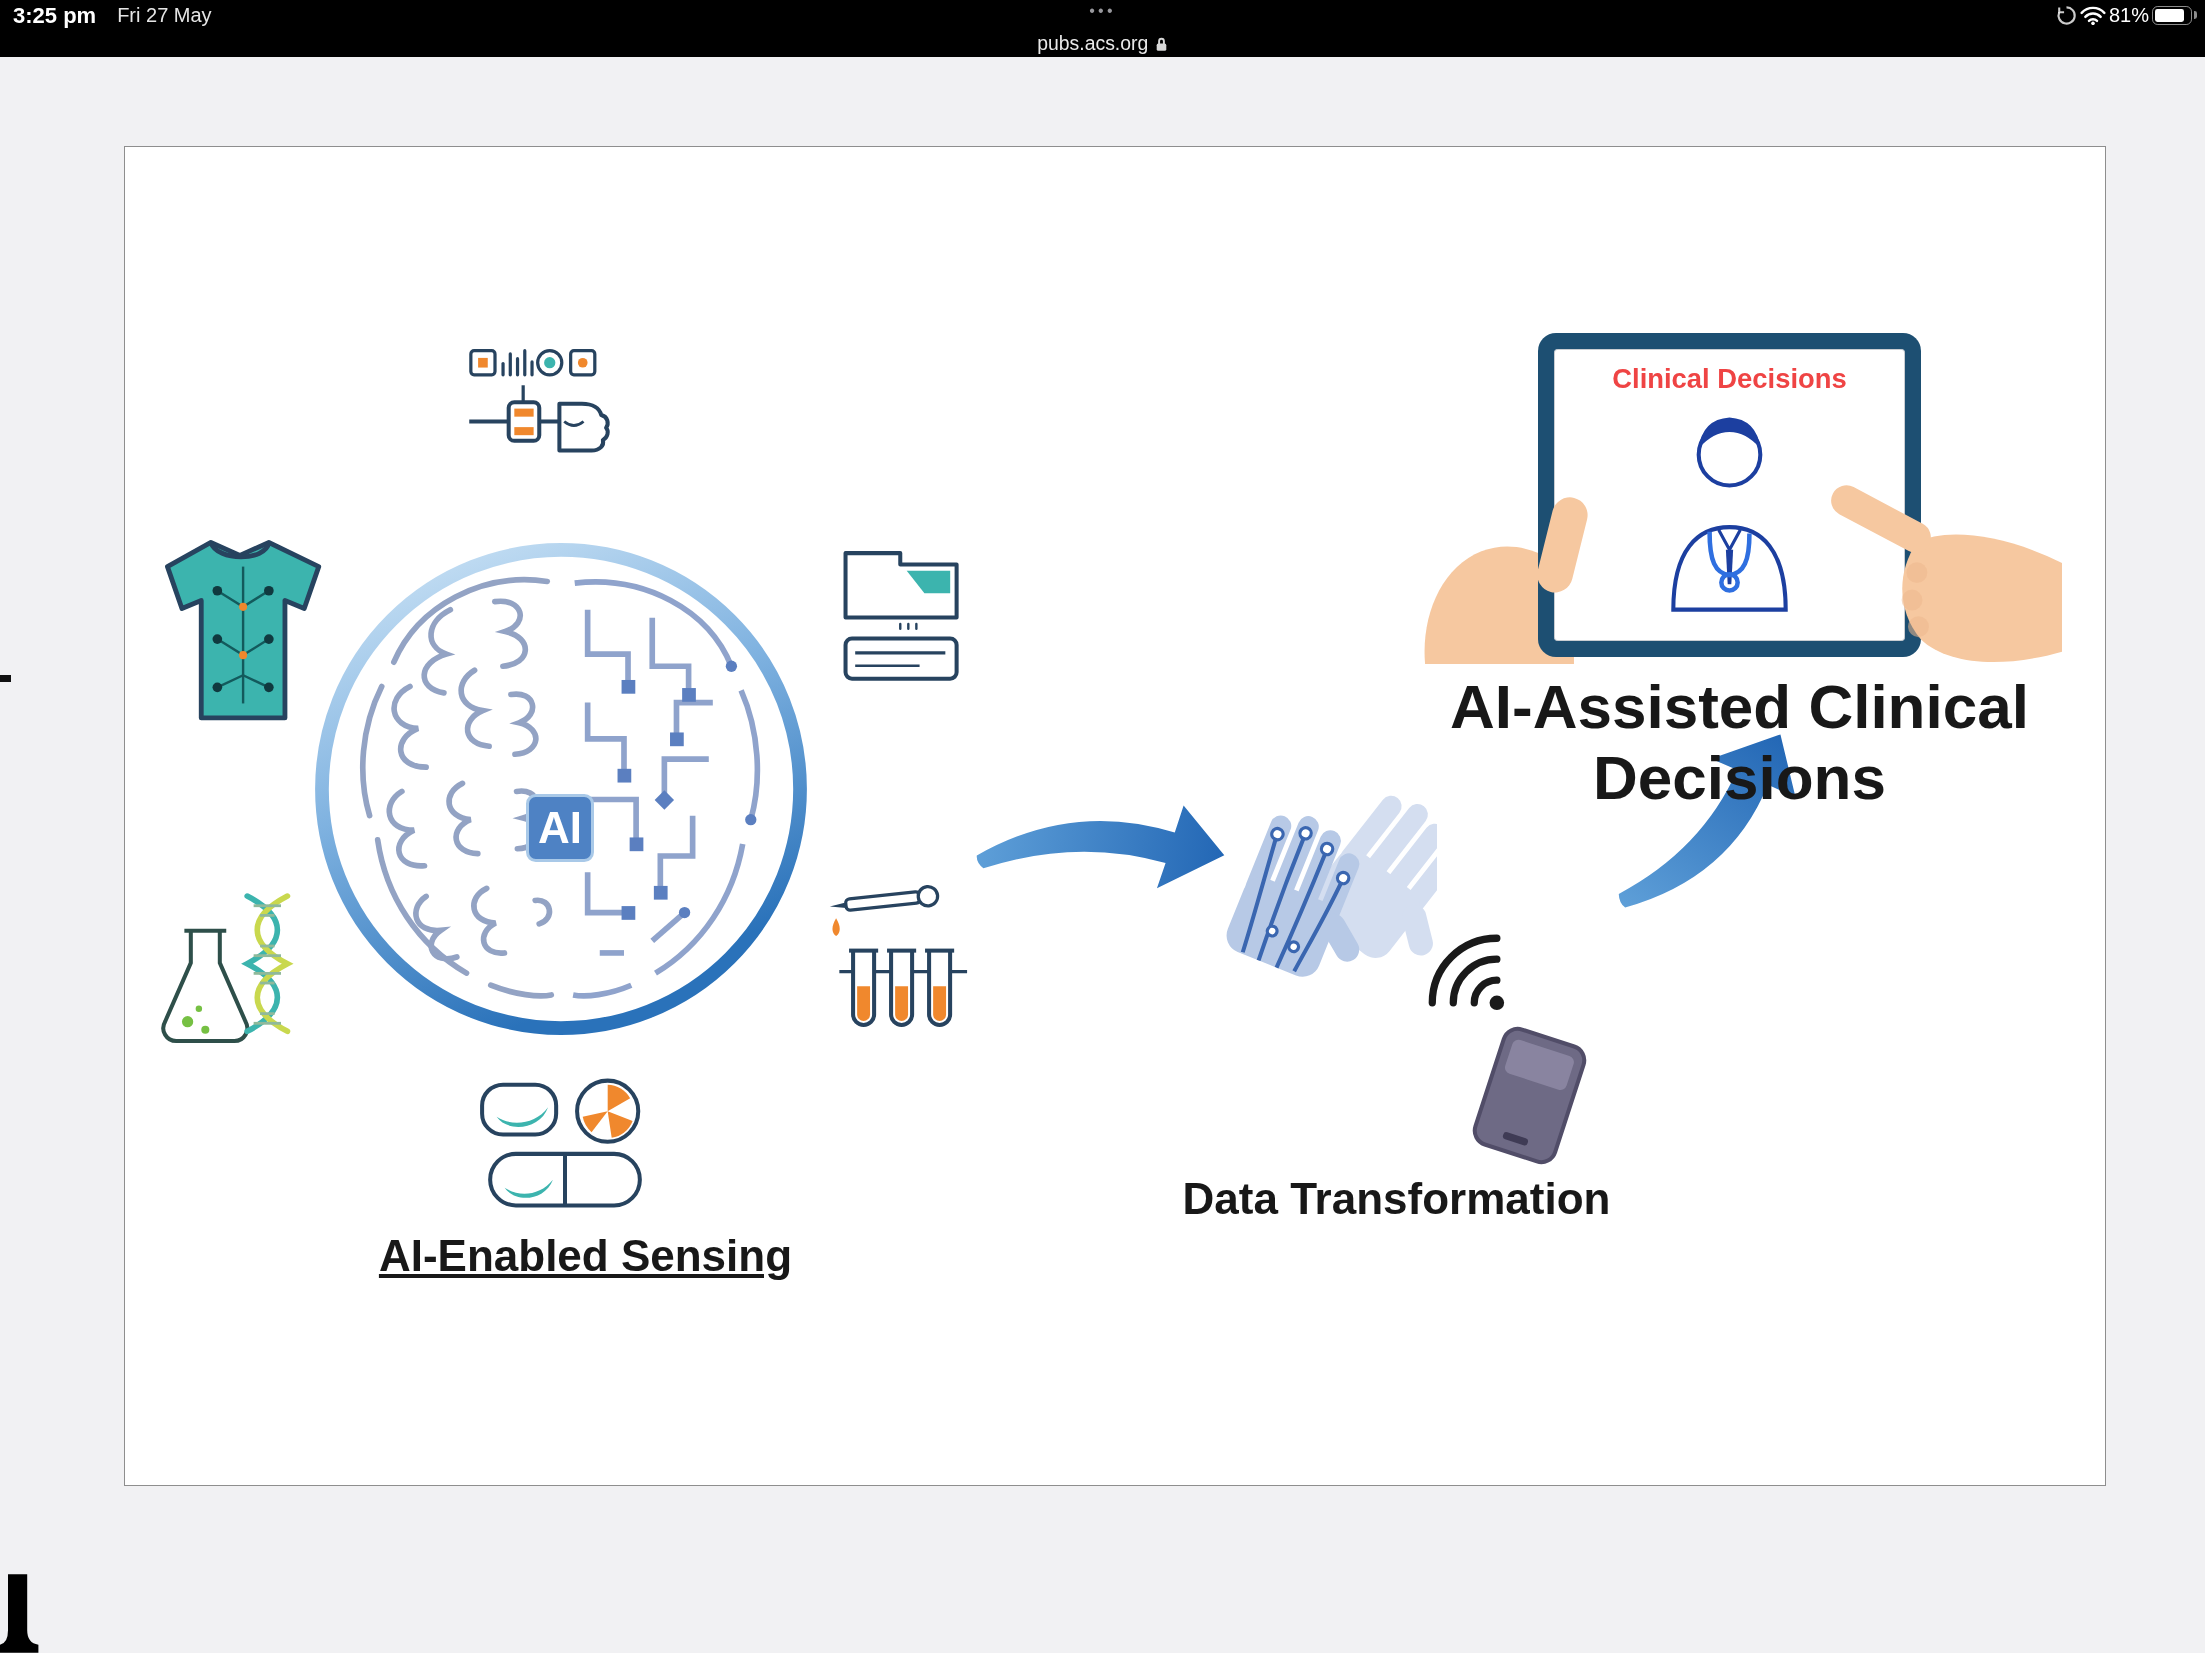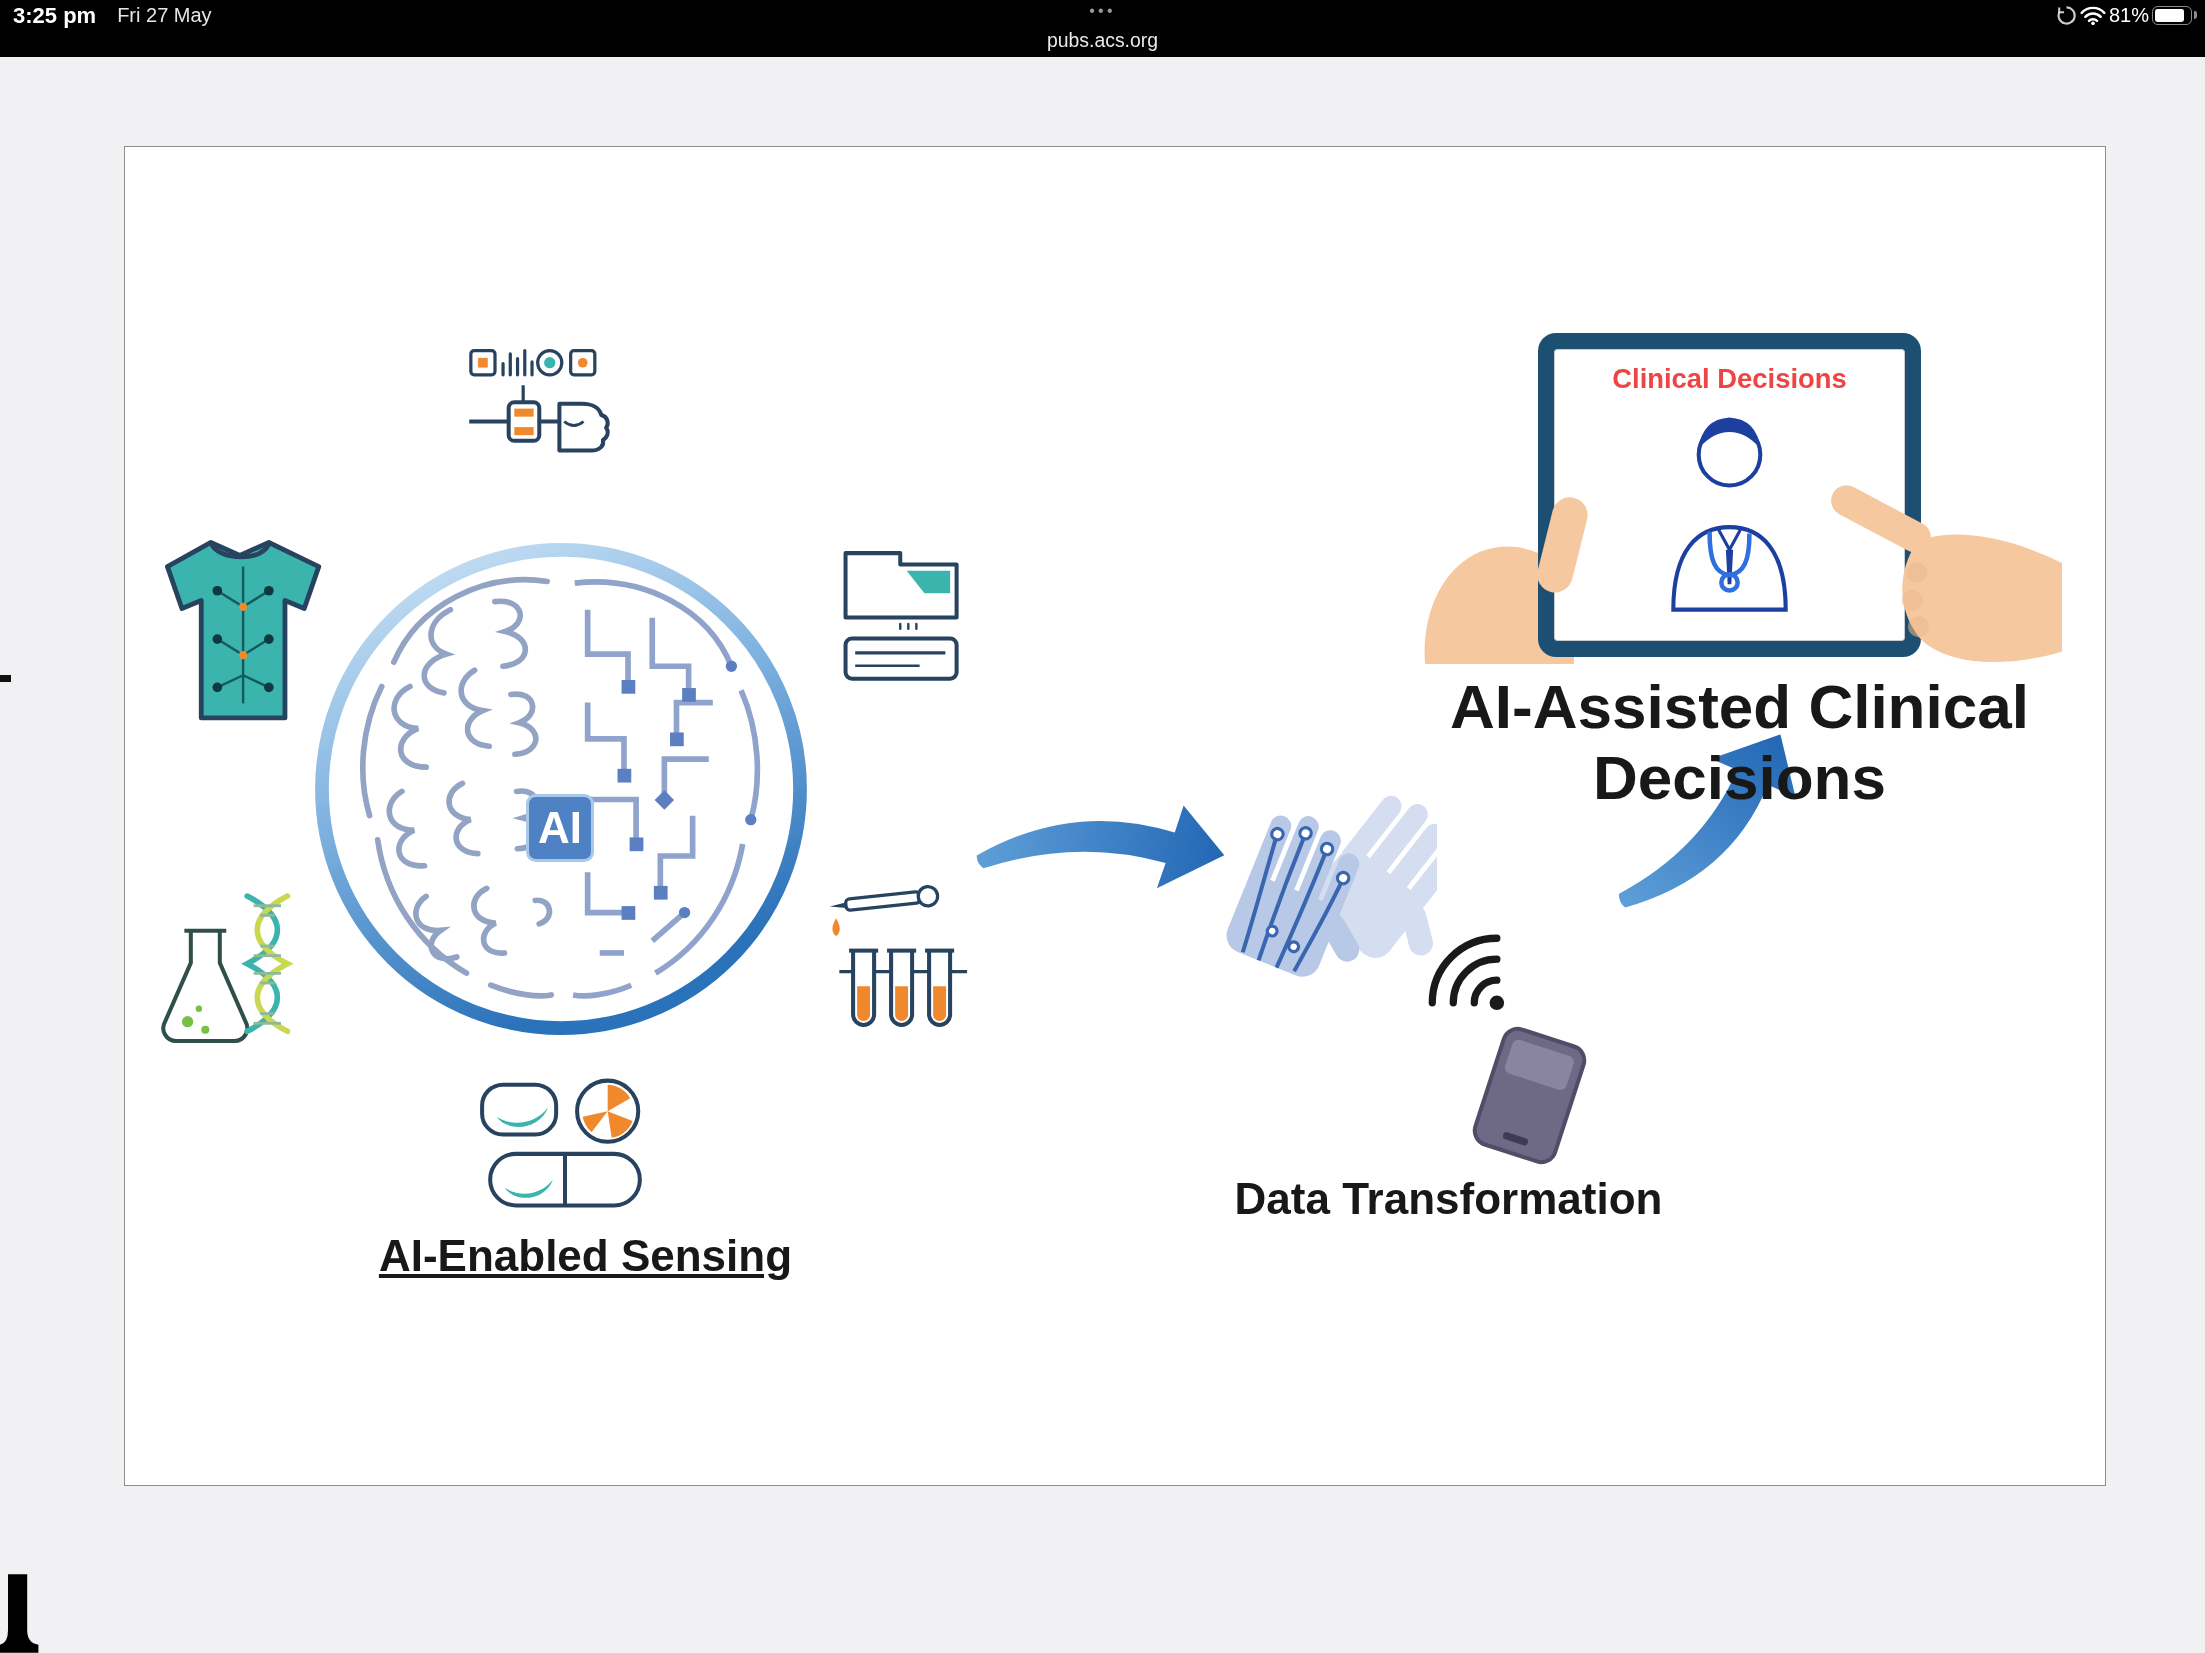--- a/index.html
+++ b/index.html
@@ -23,7 +23,7 @@
   .battery { position:relative; width:40px; height:19.4px; border:1.6px solid rgba(255,255,255,0.55); border-radius:5.7px; }
   .battery .fill { position:absolute; left:2.4px; top:2.4px; bottom:2.4px; width:76%; background:#fff; border-radius:2.4px; }
   .battery .nub { position:absolute; right:-5.7px; top:50%; transform:translateY(-50%); width:3.2px; height:8px; background:rgba(255,255,255,0.55); border-radius:0 2.4px 2.4px 0; }
-  .sb-url { position:absolute; top:30px; left:0; width:100%; height:27px; display:flex; justify-content:center; align-items:center; gap:6.5px; font-size:19.4px; color:#e9e9e9;flex-direction:column; }
+  .sb-url { position:absolute; top:30px; left:0; width:100%; height:27px; display:flex; justify-content:center; align-items:center; gap:6.5px; font-size:19.4px; color:#e9e9e9; }
 
   
   .panel { position:absolute; left:124px; top:146px; width:1982px; height:1340px; background:#fff; border:1.6px solid #8e8e8e; }

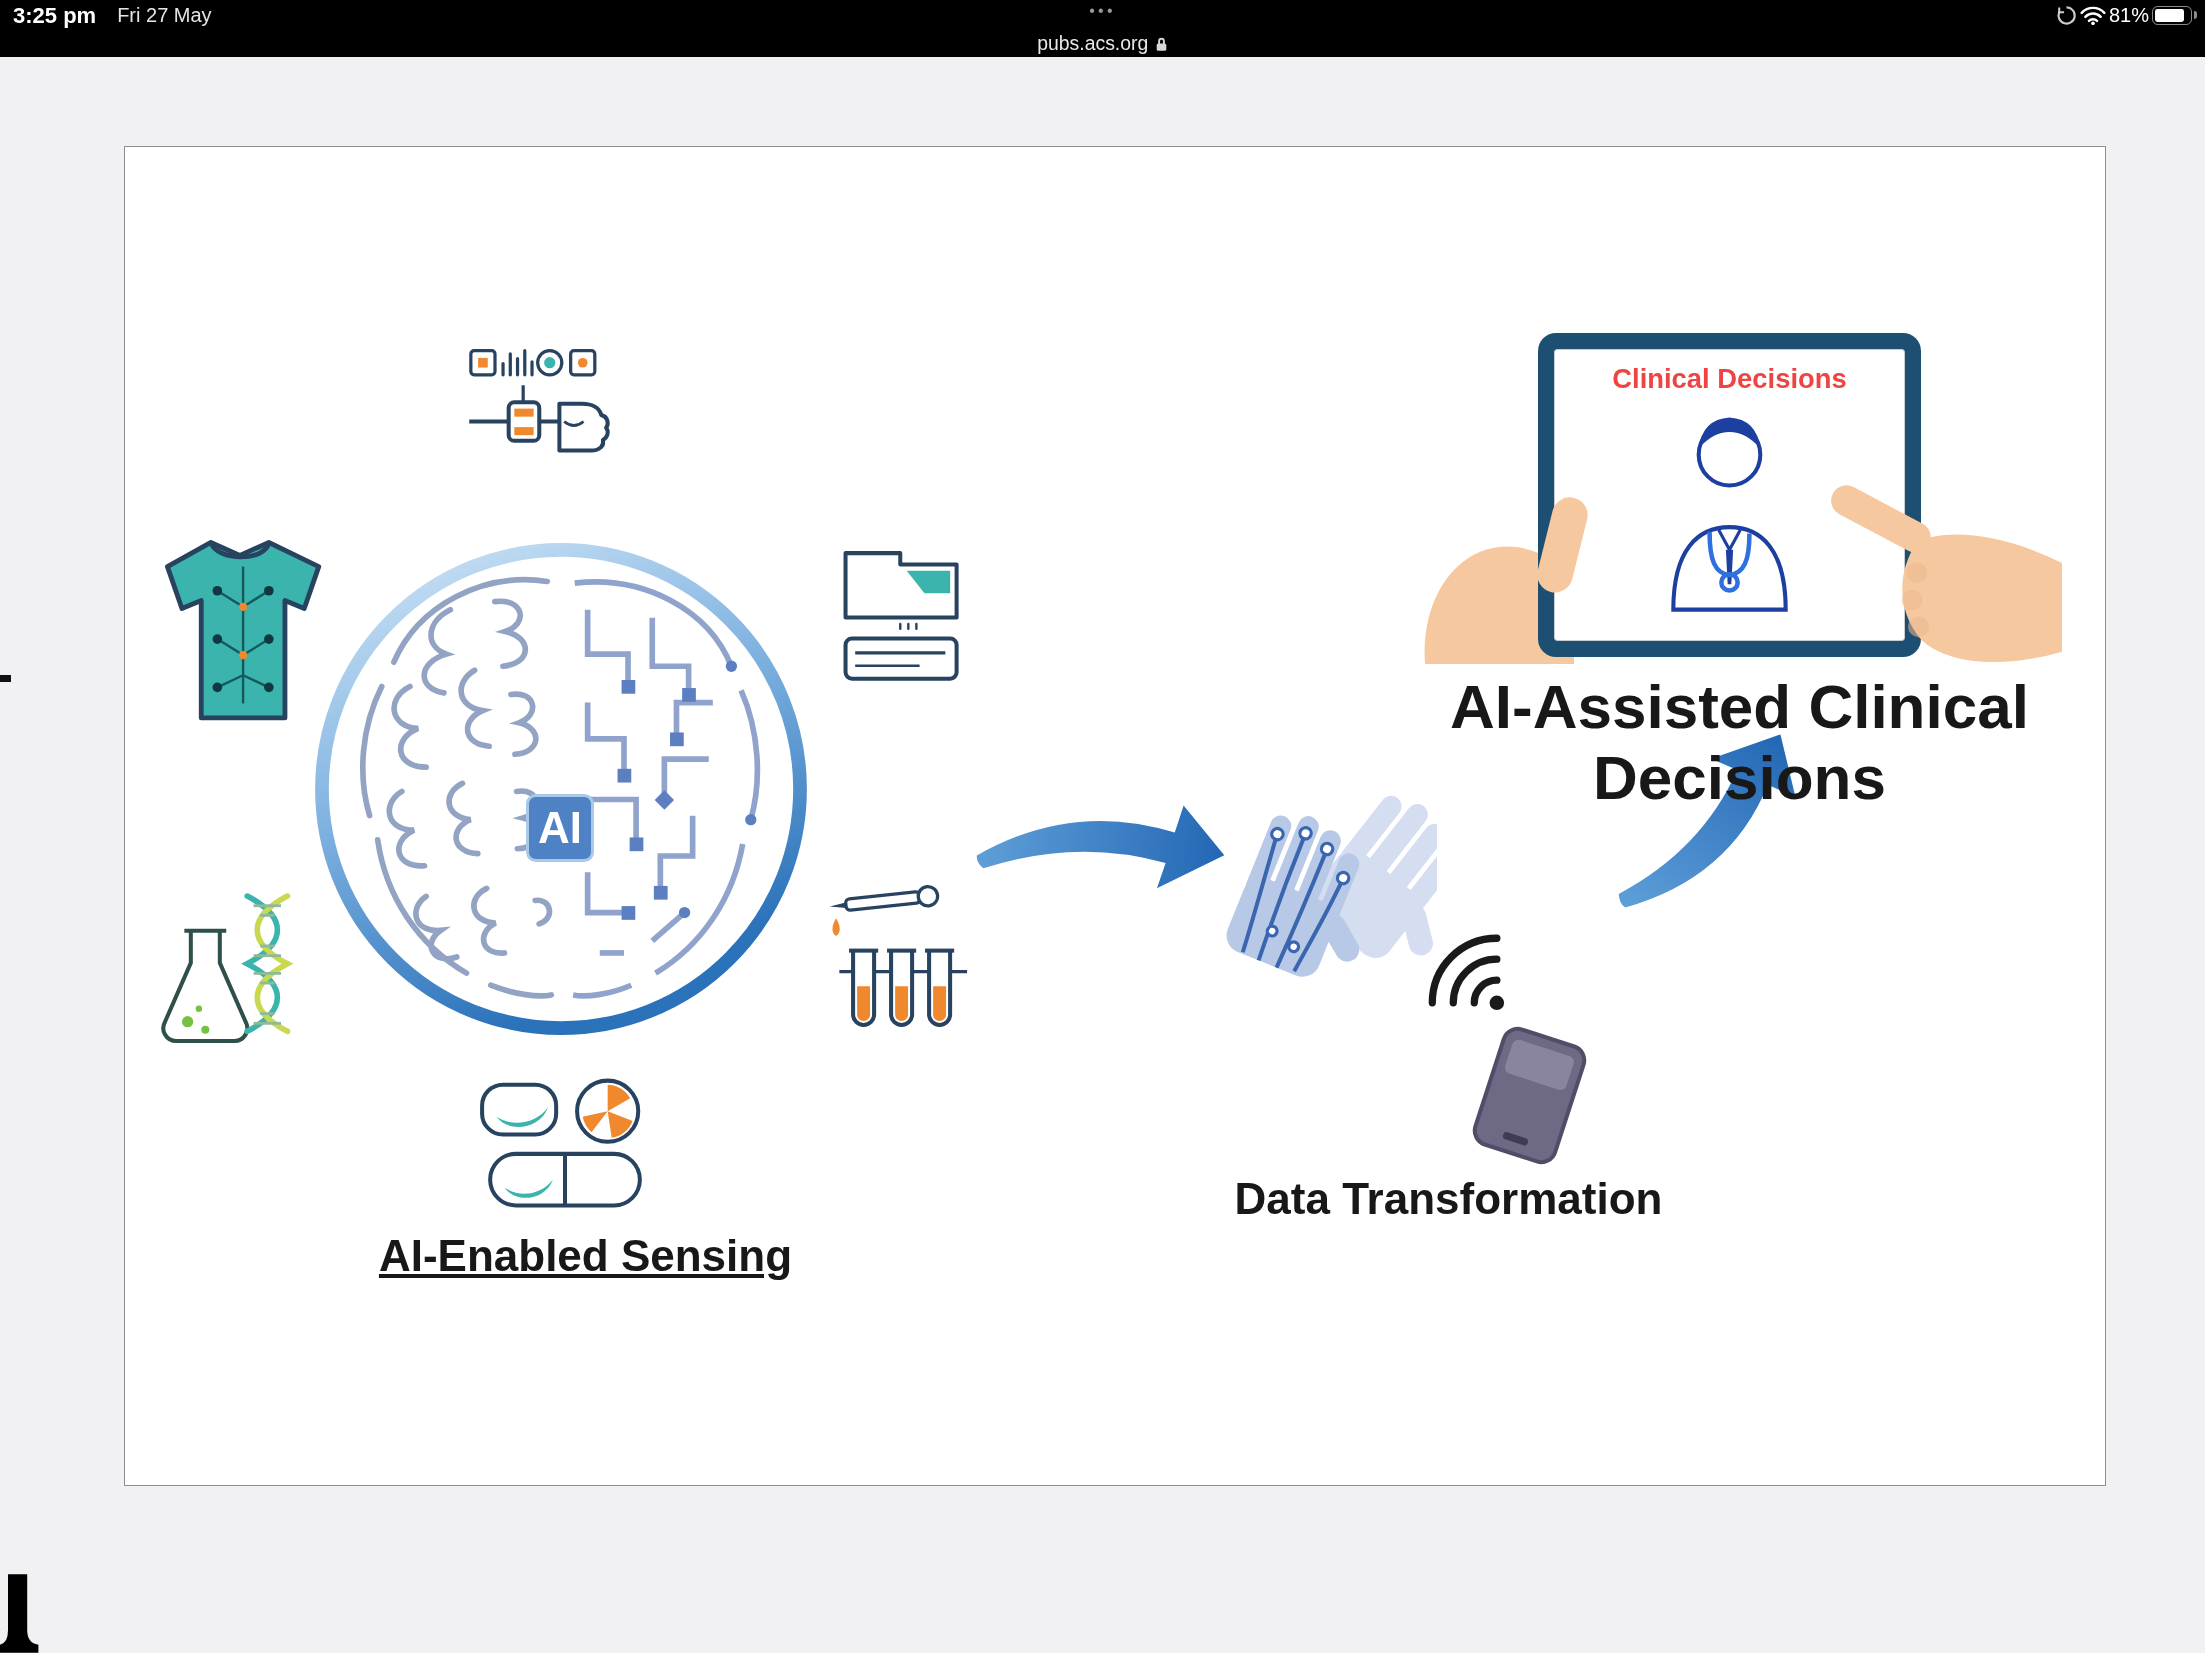--- a/index.html
+++ b/index.html
@@ -29,7 +29,7 @@
   .panel { position:absolute; left:124px; top:146px; width:1982px; height:1340px; background:#fff; border:1.6px solid #8e8e8e; }
   .fig-label { position:absolute; font-weight:bold; color:#181818; text-align:center; }
   .label-sensing { left:186px; top:1084px; width:549px; font-size:44px;text-decoration:underline; }
-  .label-transform { left:1065px; top:1027px; width:517px; font-size:44px; }
+  .label-transform { left:1013px; top:1027px; width:517px; font-size:44px; }
   .label-decisions { left:1211px; top:524px; width:807px; font-size:62px; }
 
   .ai-badge {

